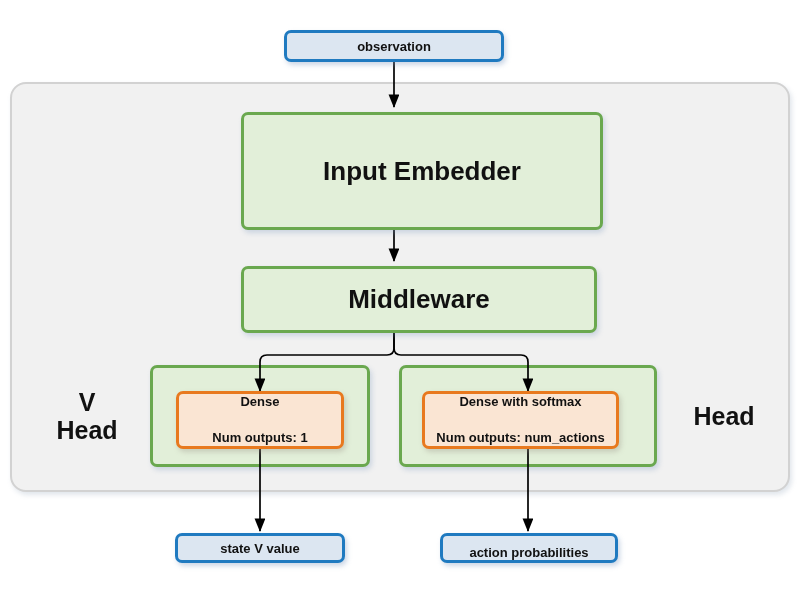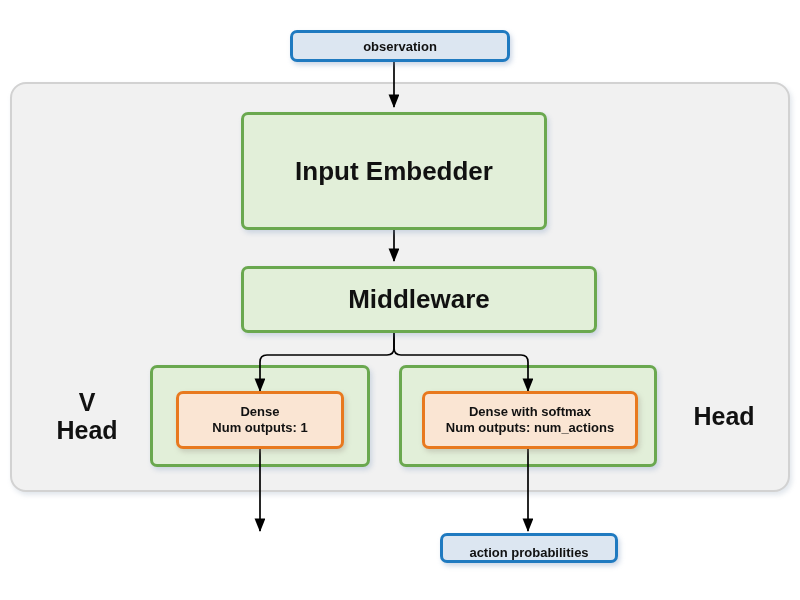--- a/index.html
+++ b/index.html
@@ -146,7 +146,7 @@
     <line x1="528" y1="449" x2="528" y2="531" stroke="#000000" stroke-width="1.7" marker-end="url(#arrowhead)"></line>
   </svg>
 
-  <div class="node node-blue" style="left:284px; top:30px; width:220px; height:32px;margin-left:6px;">
+  <div class="node node-blue" style="left:284px; top:30px; width:220px; height:32px;">
     <span>observation</span>
   </div>
 

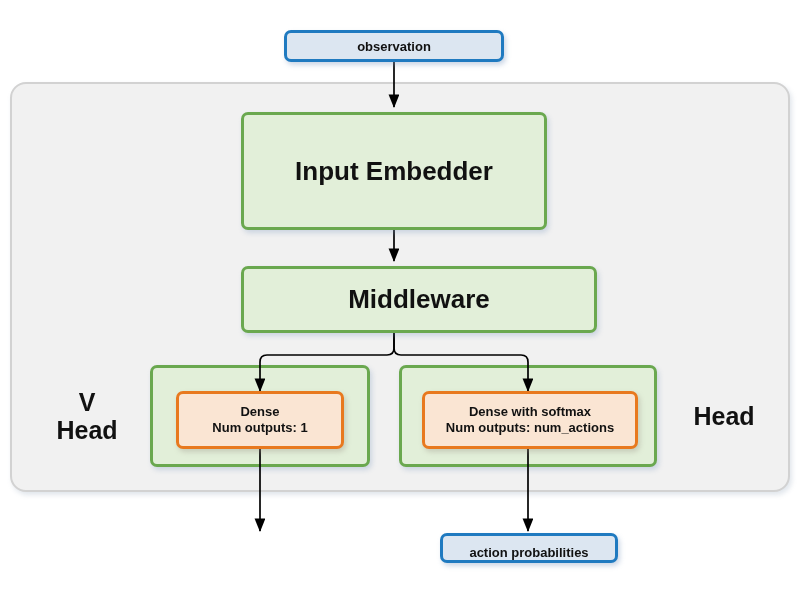--- a/index.html
+++ b/index.html
@@ -150,7 +150,7 @@
     <span>observation</span>
   </div>
 
-  <div class="node node-green-big" style="left:241px; top:112px; width:306px; height:118px;">
+  <div class="node node-green-big" style="left:241px; top:112px; width:362px; height:118px;">
     <span>Input Embedder</span>
   </div>
 

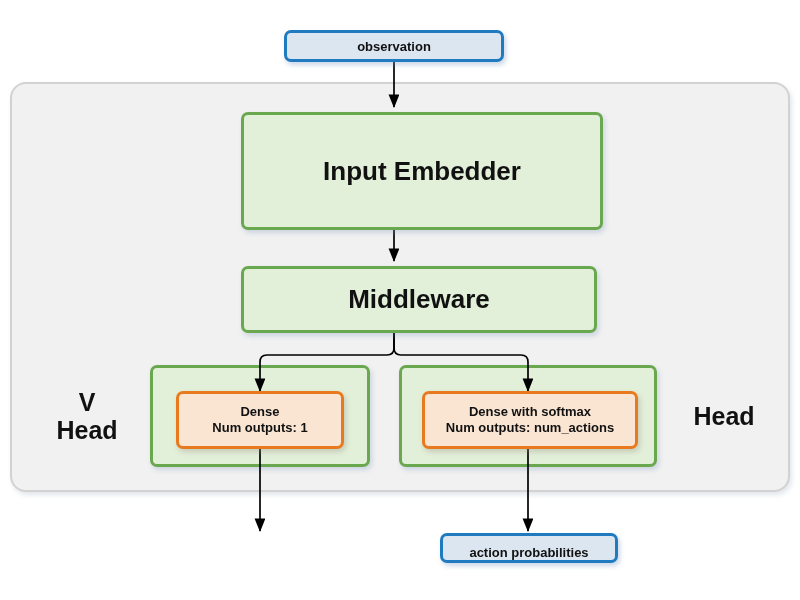--- a/index.html
+++ b/index.html
@@ -92,6 +92,7 @@
     border-radius: 7px;
     box-shadow: 2px 3px 5px rgba(150,140,130,0.35);
     color: #111111;
+    justify-content: space-between;
   }
   .node-orange .title {
     font-size: 13px;

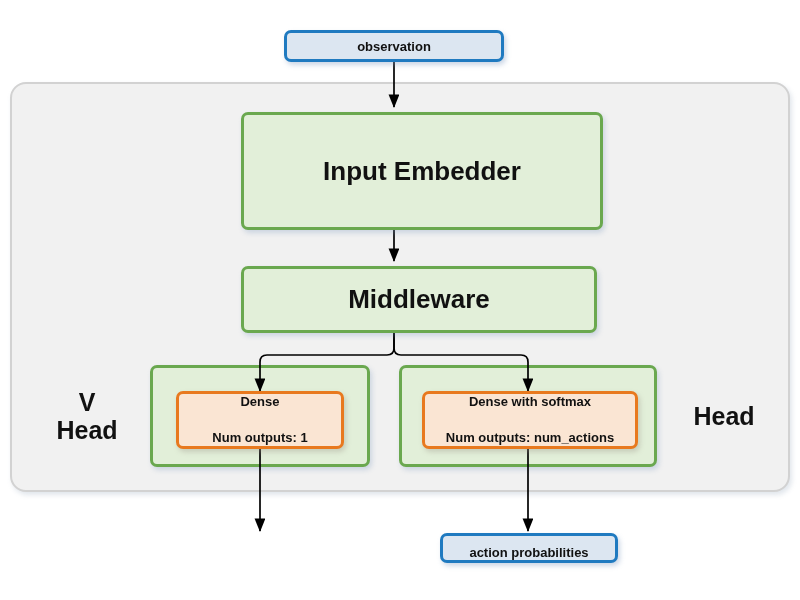--- a/index.html
+++ b/index.html
@@ -177,7 +177,7 @@
     <span>Head</span>
   </div>
 
-  <div class="node node-orange" style="left:422px; top:391px; width:216px; height:58px;">
+  <div class="node node-orange" style="left:422px; top:391px; width:197px; height:58px;">
     <span class="title">Dense with softmax</span>
     <span class="subtitle">Num outputs: num_actions</span>
   </div>

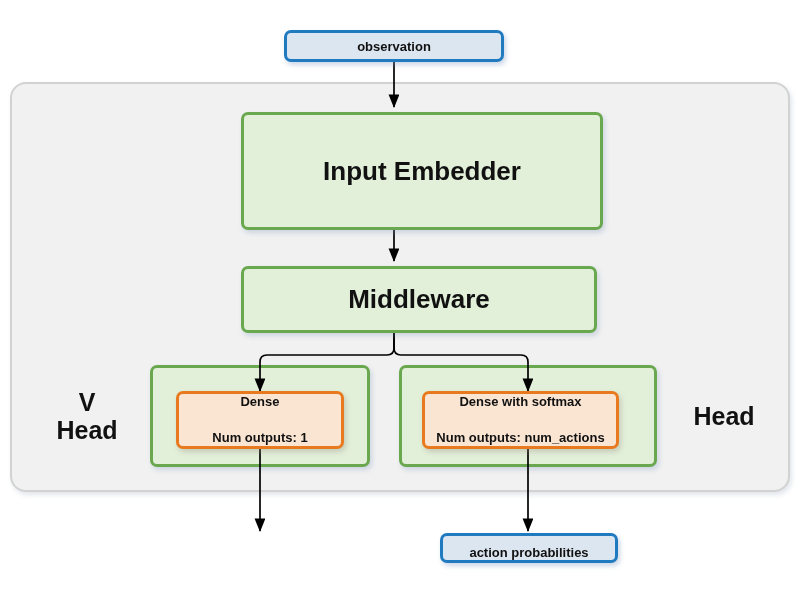--- a/index.html
+++ b/index.html
@@ -182,6 +182,9 @@
     <span class="subtitle">Num outputs: num_actions</span>
   </div>
 
+  <div class="node node-blue" style="left:175px; top:533px; width:170px; height:30px;">
+    <span>state V value</span>
+  </div>
 
   <div class="node node-blue" style="left:440px; top:533px; width:178px; height:30px;justify-content:flex-end;">
     <span>action probabilities</span>

